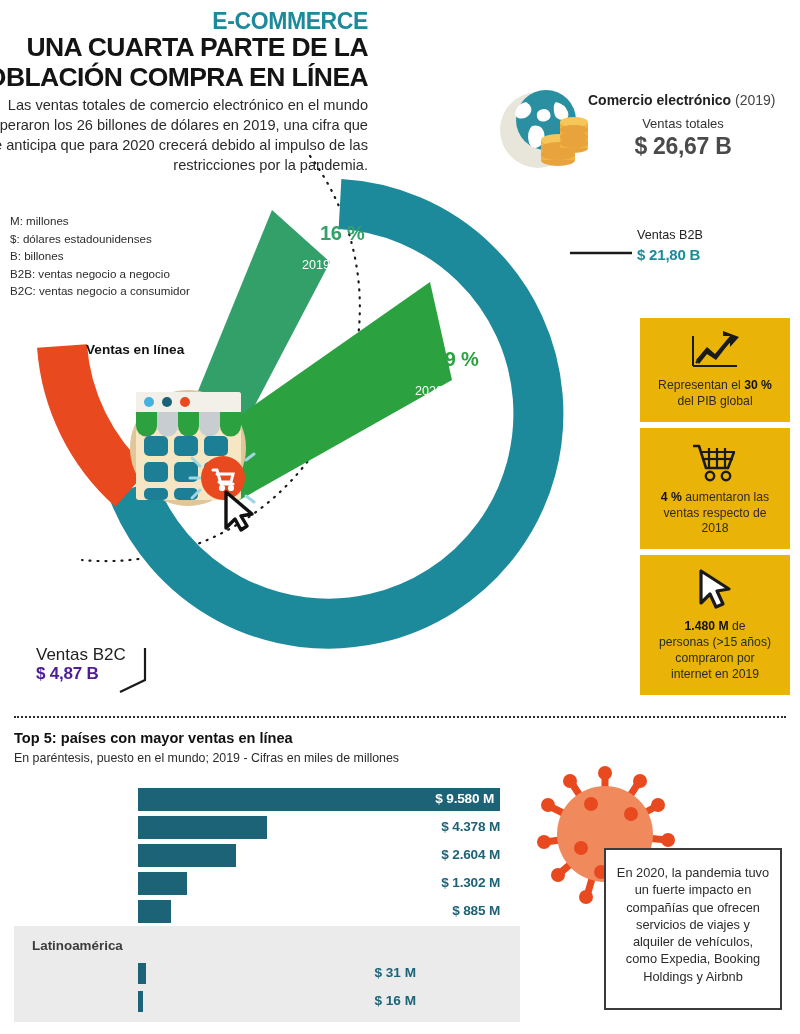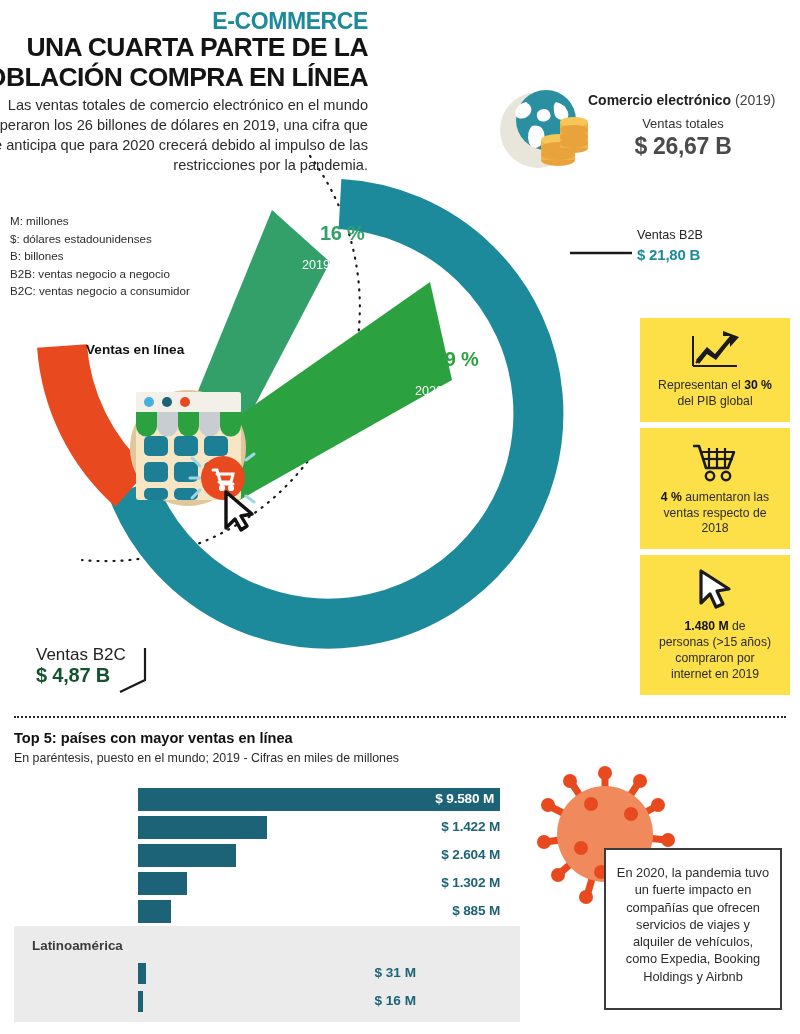--- a/index.html
+++ b/index.html
@@ -87,7 +87,7 @@
   
   .cards{position:absolute;left:640px;top:318px;width:150px;}
   .card{
-    background:#fde047;width:150px;box-sizing:border-box;
+    background:#eab308;width:150px;box-sizing:border-box;
     padding:12px 8px 12px 8px;margin-bottom:6px;text-align:center;
   }
   .card .ico{display:block;margin:0 auto 8px auto;}

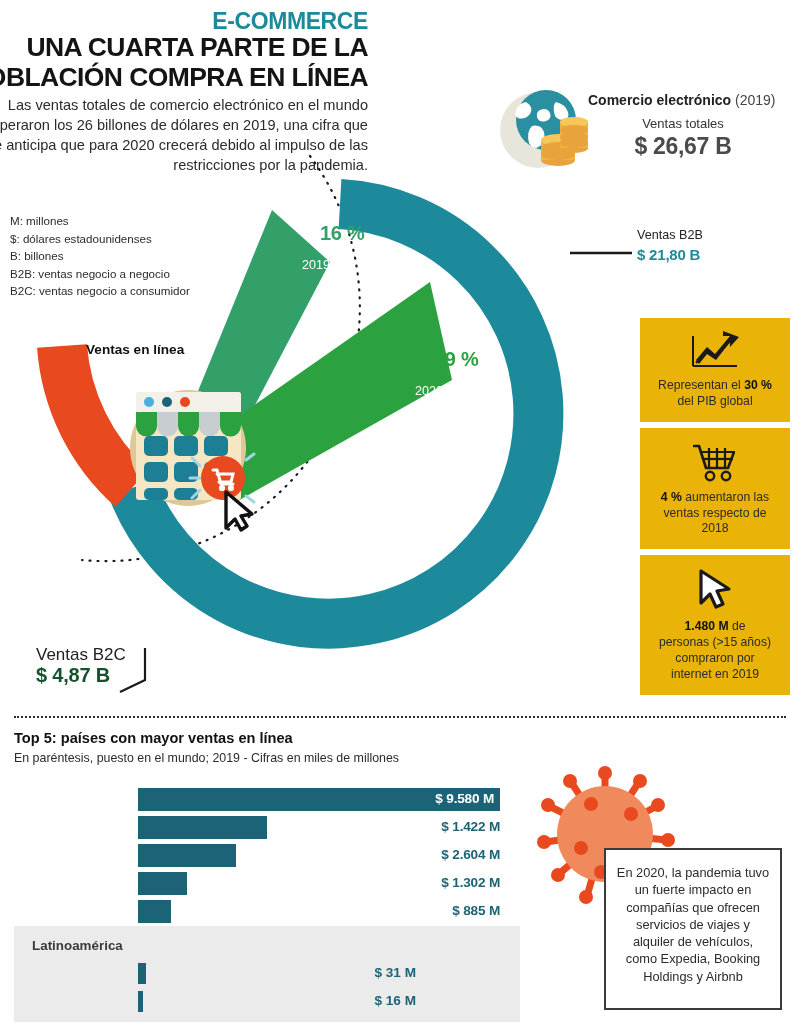--- a/index.html
+++ b/index.html
@@ -66,8 +66,8 @@
     position:absolute;left:36px;top:645px;font-size:17px;color:#222;white-space:nowrap;
   }
   .b2c-val{
-    position:absolute;left:36px;top:664px;font-size:20px;font-weight:bold;
-    color:#14532d;white-space:nowrap;letter-spacing:-0.2px;
+    position:absolute;left:36px;top:664px;font-size:17px;font-weight:bold;
+    color:#4c1d95;white-space:nowrap;letter-spacing:-0.2px;
   }
   .ventas-linea{
     position:absolute;left:86px;top:342px;font-size:13.6px;font-weight:bold;color:#111;

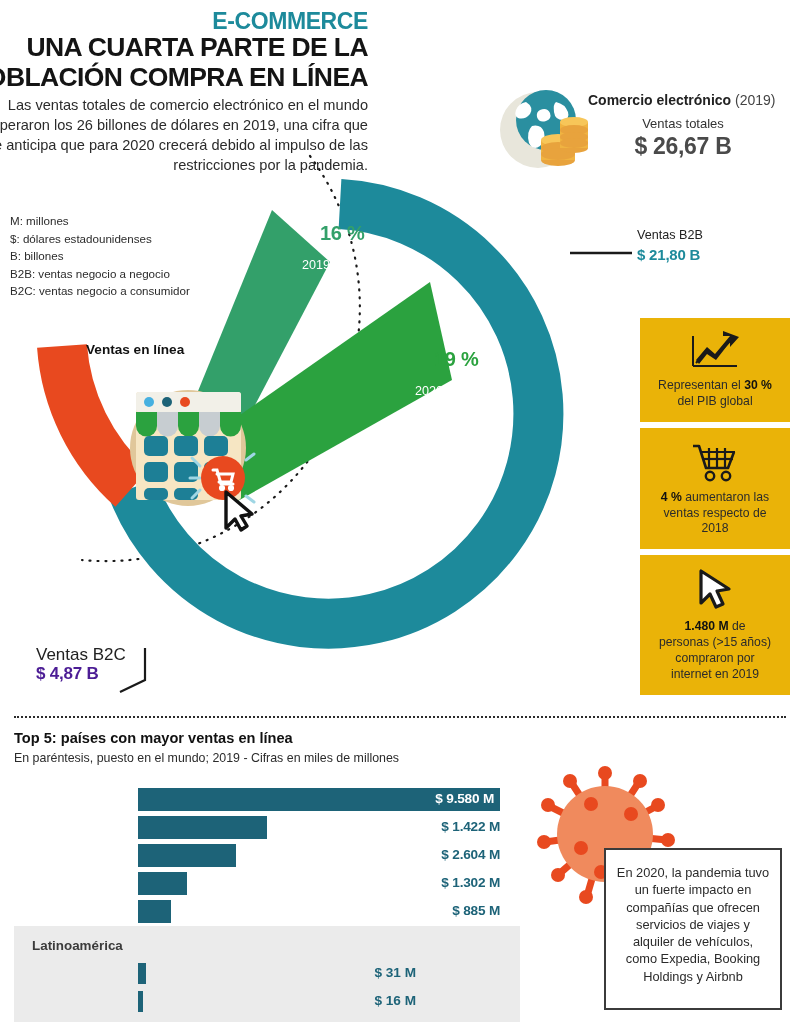--- a/index.html
+++ b/index.html
@@ -311,7 +311,7 @@
     <div class="row">
 
       <div class="bar" style="width:129px"></div>
-      <div class="val">$ 1.422 M</div>
+      <div class="val">$ 4.378 M</div>
     </div>
 
     <div class="row">

